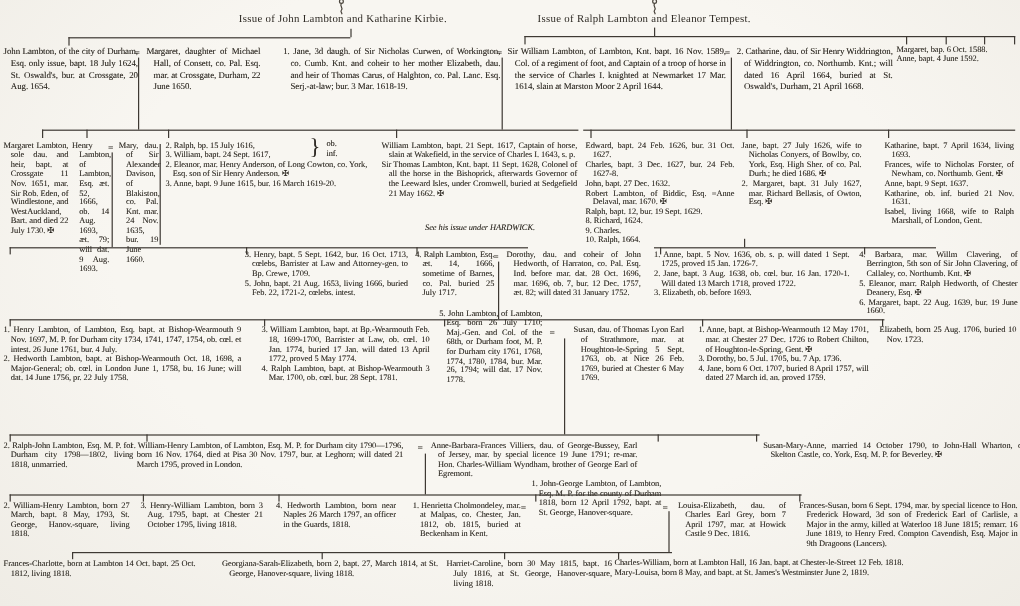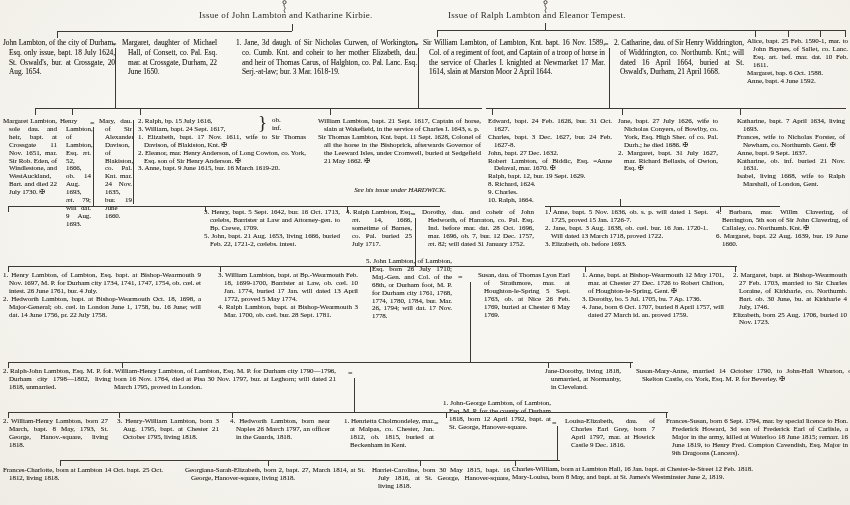--- a/index.html
+++ b/index.html
@@ -67,7 +67,6 @@
       <p>2. Catharine, dau. of Sir Henry Widdrington, of Widdrington, co. Northumb. Knt.; will dated 16 April 1664, buried at St. Oswald's, Durham, 21 April 1668.</p>
     </div>
   <div class="blk" style="left:747px;top:38px;width:101px">
-      <p>Alice, bapt. 25 Feb. 1590-1, mar. to John Baynes, of Sallet, co. Lanc. Esq. art. bef. mar. dat. 10 Feb. 1611.</p>
       <p>Margaret, bap. 6 Oct. 1588.</p>
       <p>Anne, bapt. 4 June 1592.</p>
     </div>

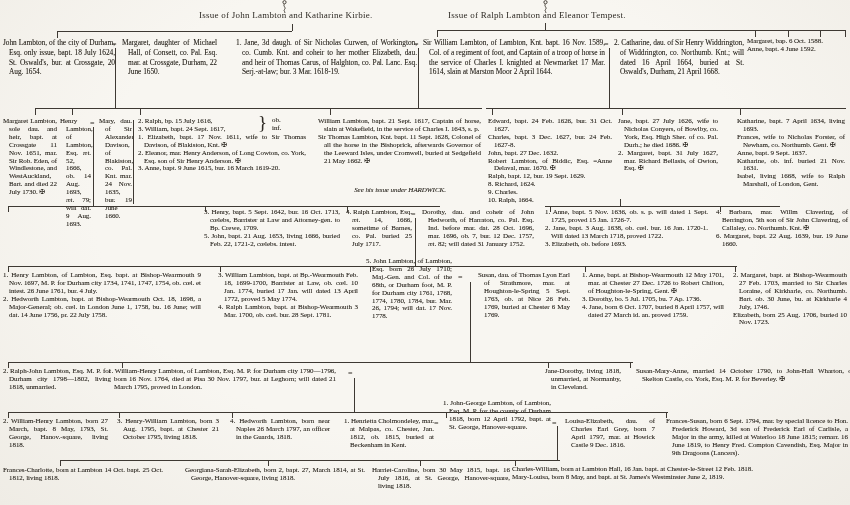--- a/index.html
+++ b/index.html
@@ -84,7 +84,6 @@
   <div class="blk" style="left:138px;top:118px;width:168px">
       <p>2. Ralph, bp. 15 July 1616,</p>
       <p>3. William, bapt. 24 Sept. 1617,</p>
-      <p>1. Elizabeth, bapt. 17 Nov. 1611, wife to Sir Thomas Davison, of Blakiston, Knt. ✠</p>
       <p>2. Eleanor, mar. Henry Anderson, of Long Cowton, co. York, Esq. son of Sir Henry Anderson. ✠</p>
       <p>3. Anne, bapt. 9 June 1615, bur. 16 March 1619-20.</p>
     </div>

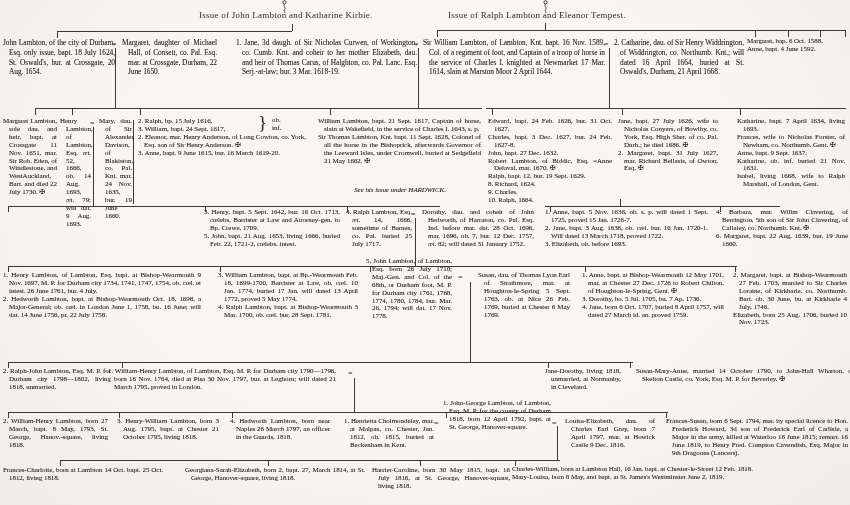--- a/index.html
+++ b/index.html
@@ -137,6 +137,7 @@
     </div>
   <div class="blk" style="left:716px;top:209px;width:132px">
       <p>4. Barbara, mar. Willm Clavering, of Berrington, 5th son of Sir John Clavering, of Callaley, co. Northumb. Knt. ✠</p>
+      <p>5. Eleanor, marr. Ralph Hedworth, of Chester Deanery, Esq. ✠</p>
       <p>6. Margaret, bapt. 22 Aug. 1639, bur. 19 June 1660.</p>
     </div>
 

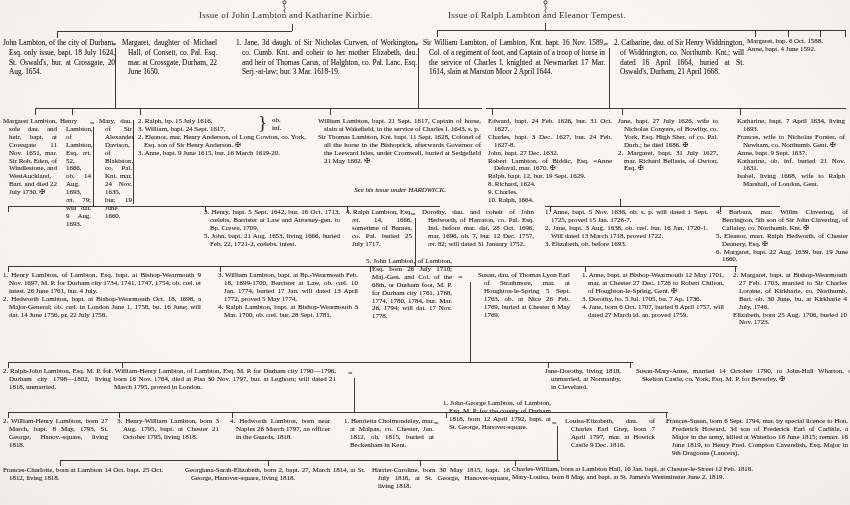--- a/index.html
+++ b/index.html
@@ -162,7 +162,6 @@
       <p>4. Jane, born 6 Oct. 1707, buried 8 April 1757, will dated 27 March id. an. proved 1759.</p>
     </div>
   <div class="blk" style="left:733px;top:272px;width:114px">
-      <p>2. Margaret, bapt. at Bishop-Wearmouth 27 Feb. 1703, married to Sir Charles Loraine, of Kirkharle, co. Northumb. Bart. ob. 30 June, bu. at Kirkharle 4 July, 1746.</p>
       <p>Elizabeth, born 25 Aug. 1706, buried 10 Nov. 1723.</p>
     </div>
 

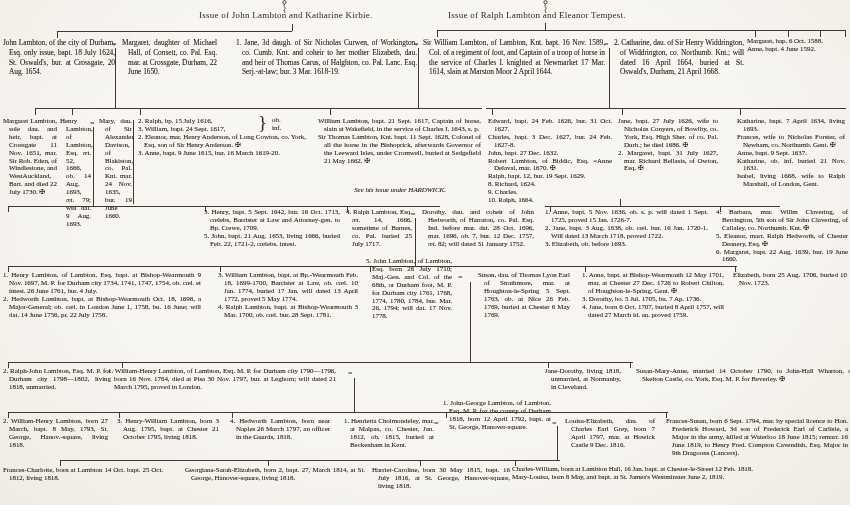--- a/index.html
+++ b/index.html
@@ -172,6 +172,9 @@
       <p>1. William-Henry Lambton, of Lambton, Esq. M. P. for Durham city 1790—1796, born 16 Nov. 1764, died at Pisa 30 Nov. 1797, bur. at Leghorn; will dated 21 March 1795, proved in London.</p>
     </div>
   <span class="eq" style="left:348px;top:370px">=</span>
+  <div class="blk" style="left:359px;top:368px;width:172px">
+      <p>Anne-Barbara-Frances Villiers, dau. of George-Bussey, Earl of Jersey, mar. by special licence 19 June 1791; re-mar. Hon. Charles-William Wyndham, brother of George Earl of Egremont.</p>
+    </div>
   <div class="blk" style="left:545px;top:368px;width:76px">
       <p>Jane-Dorothy, living 1818, unmarried, at Normanby, in Cleveland.</p>
     </div>

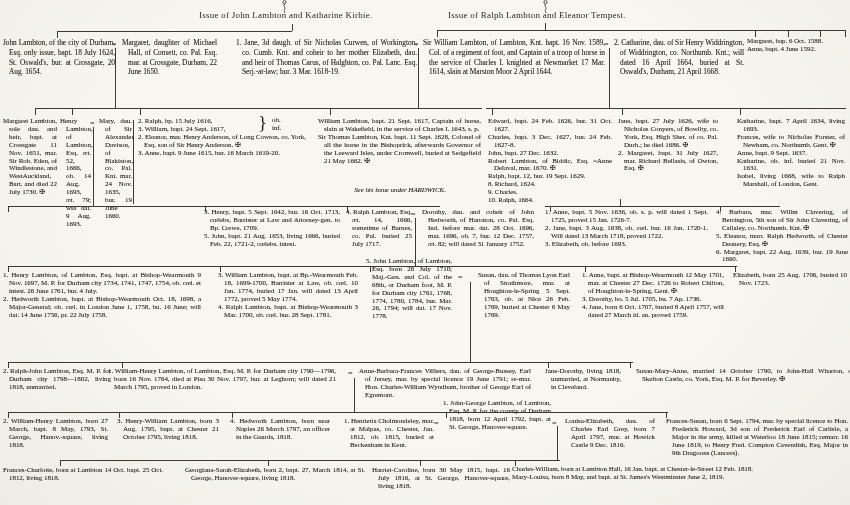--- a/index.html
+++ b/index.html
@@ -175,9 +175,6 @@
   <div class="blk" style="left:359px;top:368px;width:172px">
       <p>Anne-Barbara-Frances Villiers, dau. of George-Bussey, Earl of Jersey, mar. by special licence 19 June 1791; re-mar. Hon. Charles-William Wyndham, brother of George Earl of Egremont.</p>
     </div>
-  <div class="blk" style="left:545px;top:368px;width:76px">
-      <p>Jane-Dorothy, living 1818, unmarried, at Normanby, in Cleveland.</p>
-    </div>
   <div class="blk" style="left:636px;top:368px;width:218px">
       <p>Susan-Mary-Anne, married 14 October 1790, to John-Hall Wharton, of Skelton Castle, co. York, Esq. M. P. for Beverley. ✠</p>
     </div>

